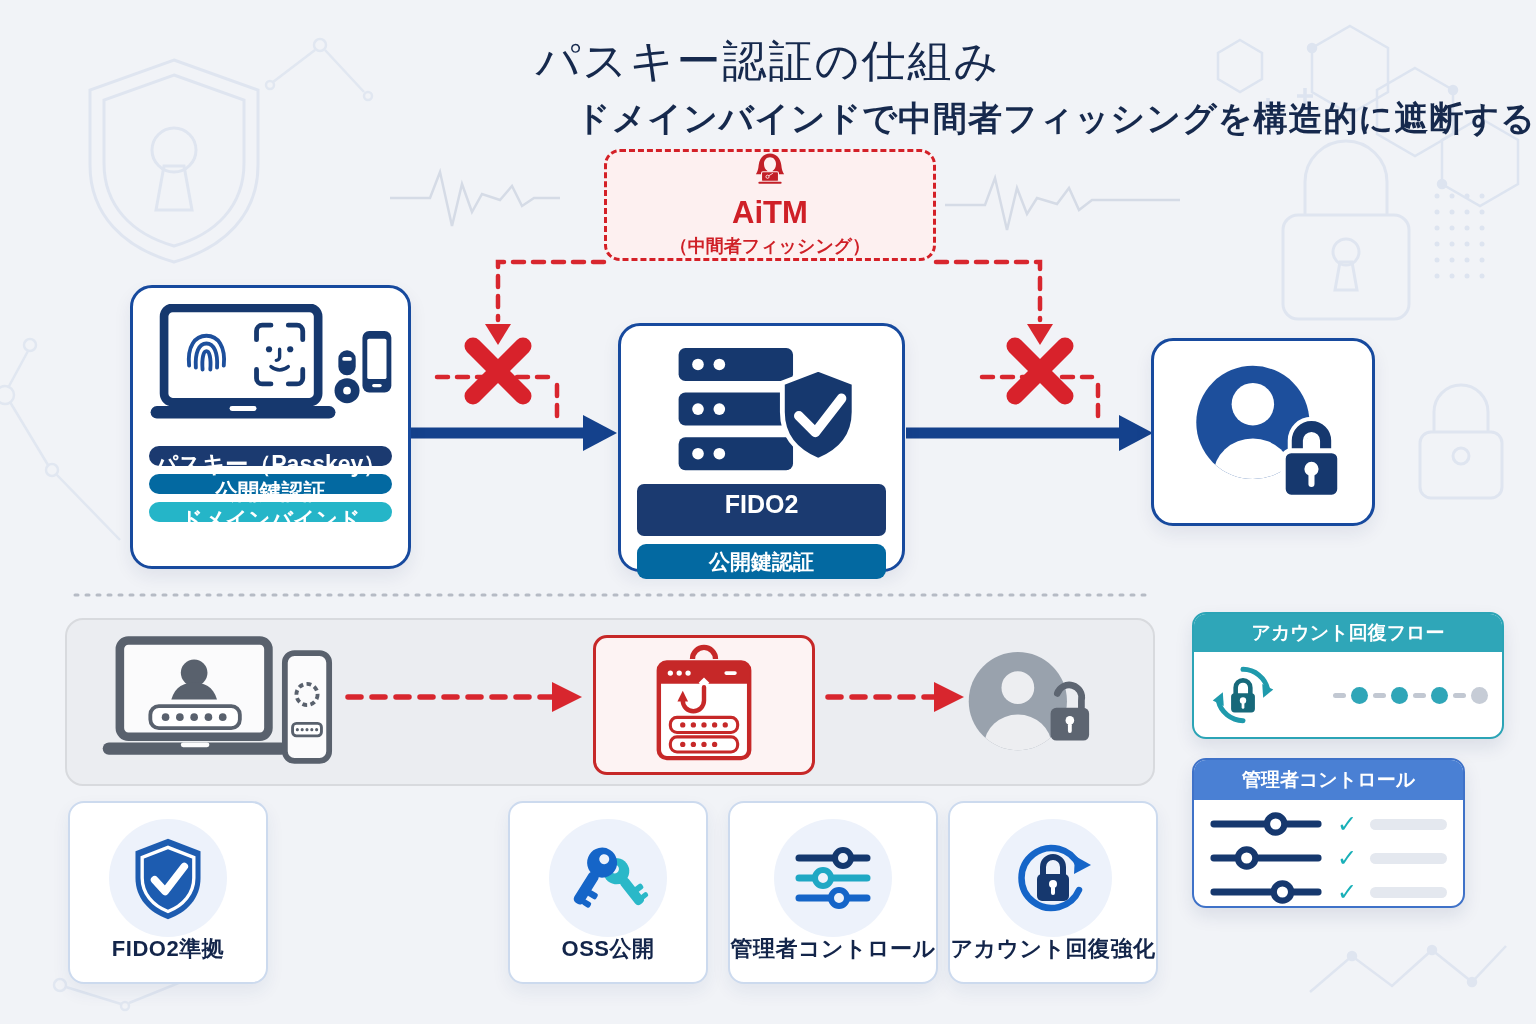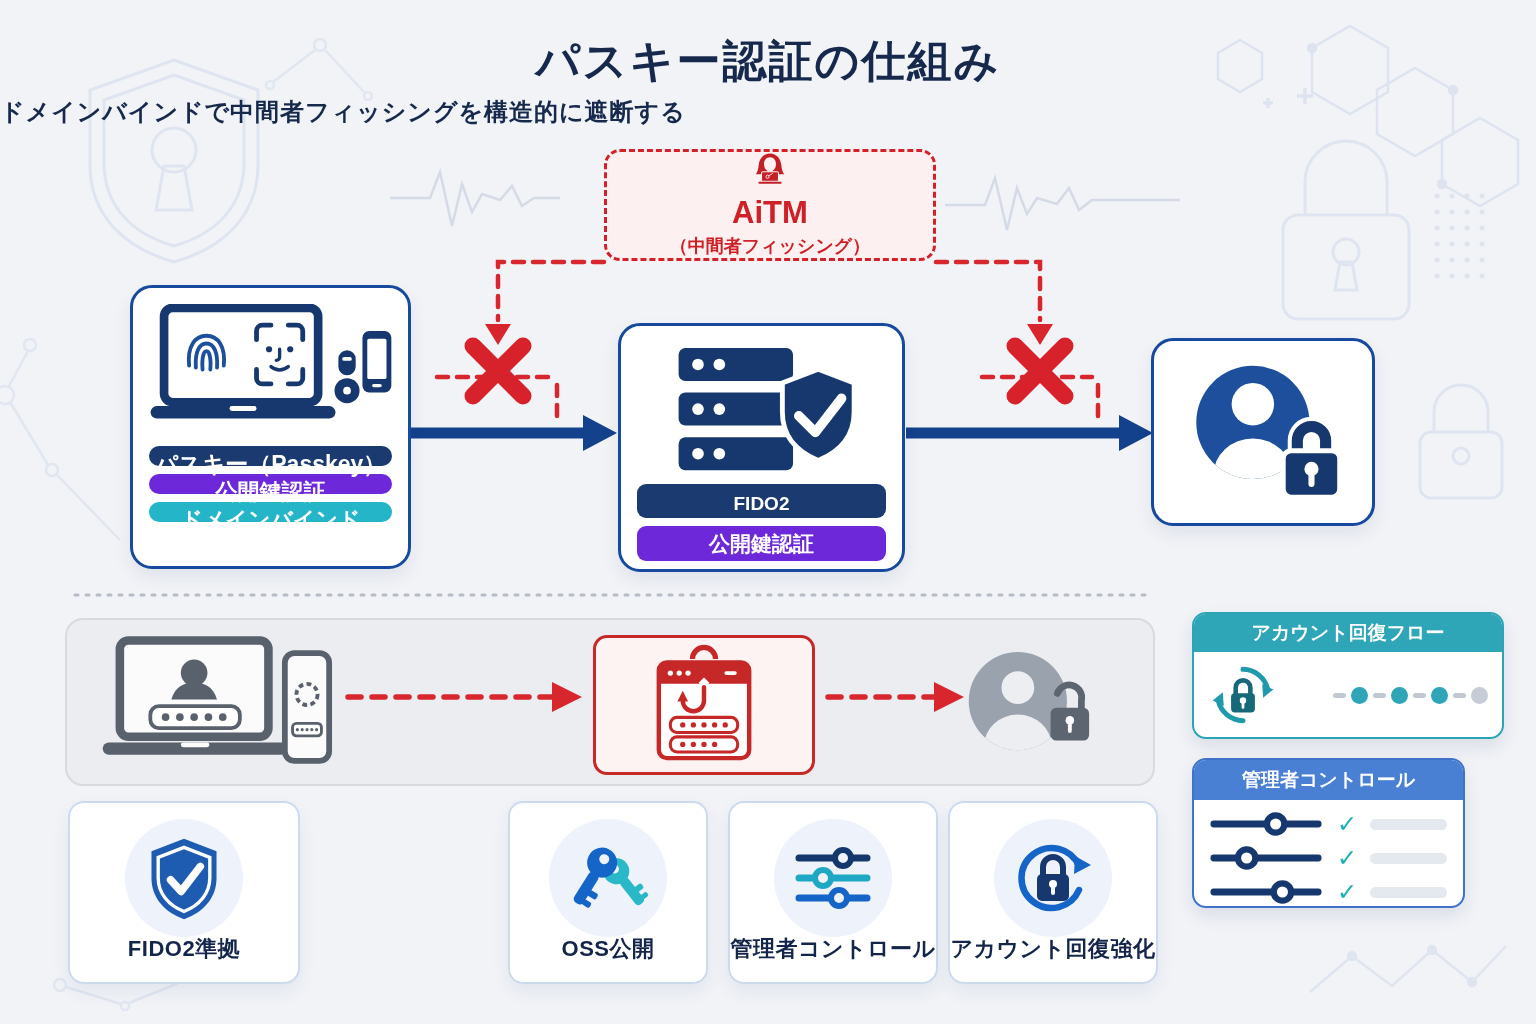--- a/index.html
+++ b/index.html
@@ -15,7 +15,7 @@
   
   .title{
     left:0; right:0; top:32; text-align:center;
-    font-size:44px; font-weight:700; letter-spacing:2px; color:#16294d;
+    font-size:44px; font-weight:400; letter-spacing:2px; color:#16294d;
     top:32px;
   }
   .subtitle{

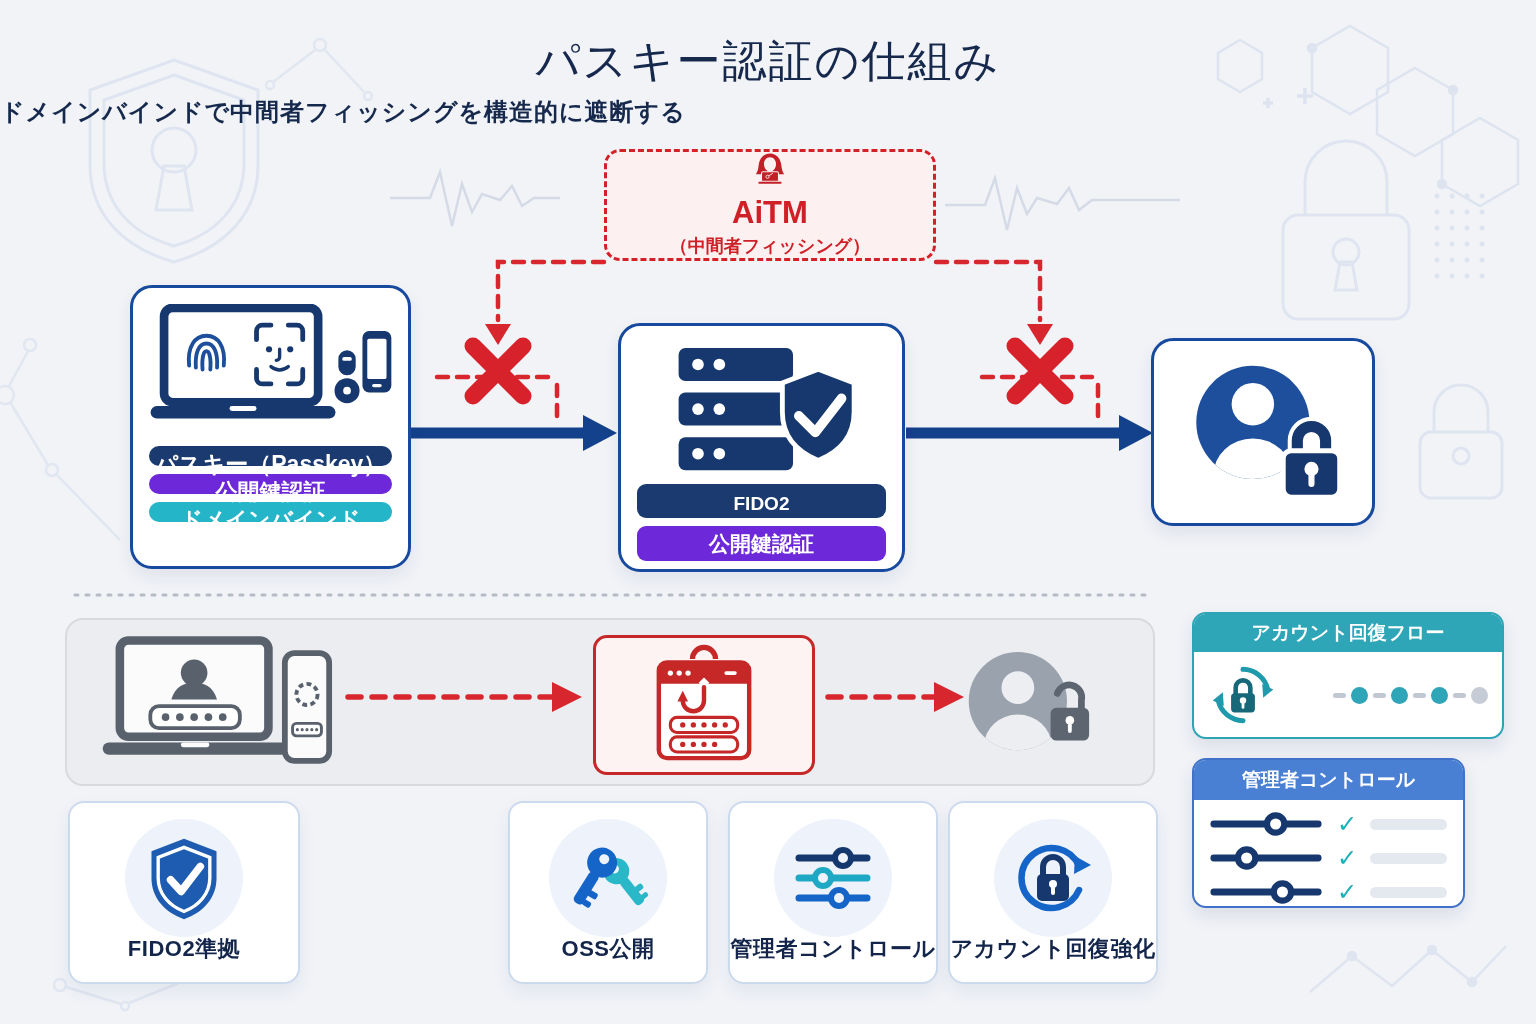--- a/index.html
+++ b/index.html
@@ -19,8 +19,8 @@
     top:32px;
   }
   .subtitle{
-    left:0; right:0; top:96px; text-align:left;
-    font-size:24px; font-weight:800; letter-spacing:1px; color:#16294d;
+    left:0; right:0; top:96px; text-align:right;
+    font-size:34px; font-weight:800; letter-spacing:1px; color:#16294d;
   }
 
   

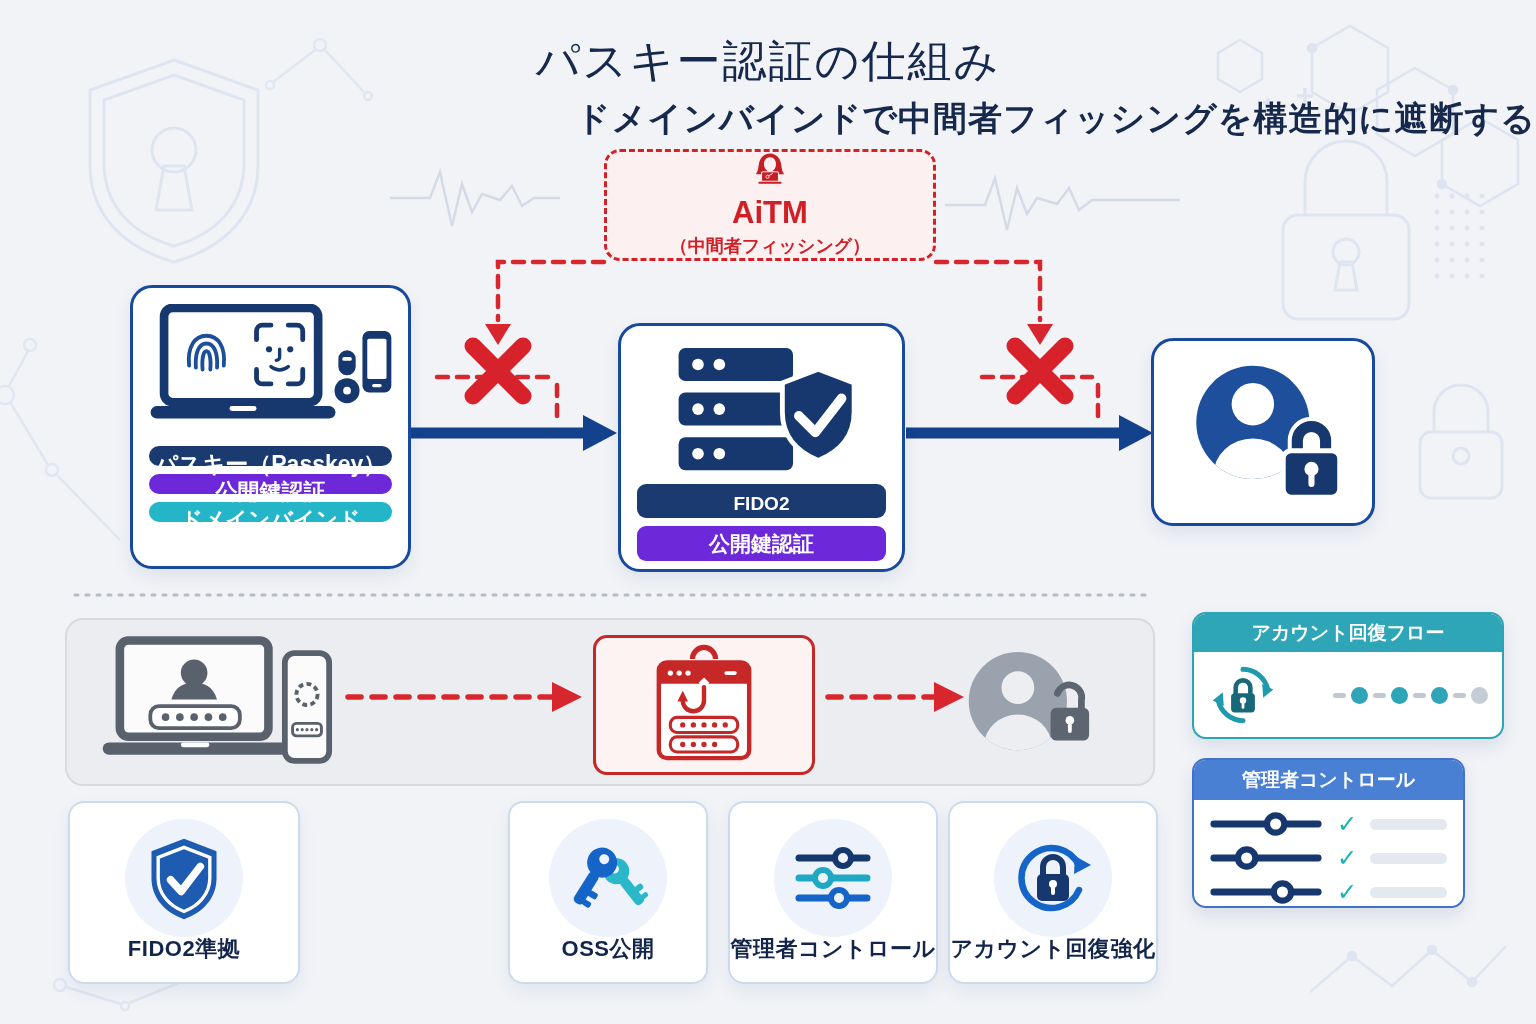--- a/index.html
+++ b/index.html
@@ -53,7 +53,7 @@
     color:#fff; text-align:center; font-weight:800;
   }
   .pill-navy{background:#1b3a70;}
-  .pill-blue{background:#6d28d9;}
+  .pill-blue{background:#0369a1;}
   .pill-teal{background:#25b5c8;}
   .client-box .pill{height:20px; line-height:36px; font-size:22px;border-radius:11px;}
   .client-box .pill:first-of-type{font-size:23px;}

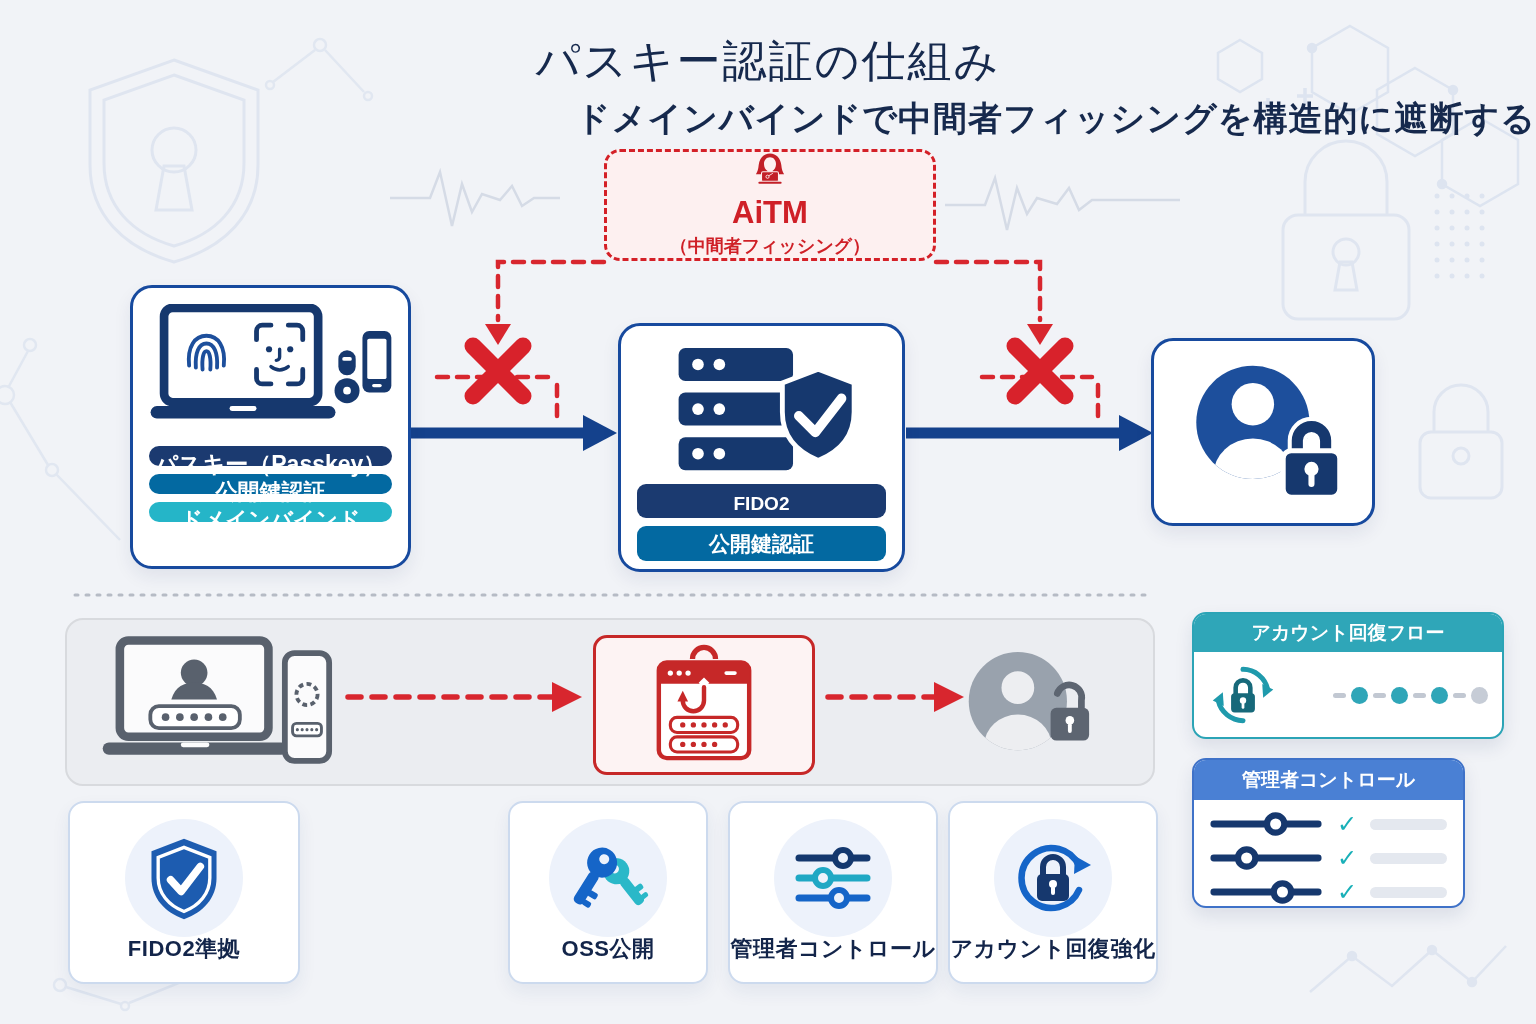--- a/index.html
+++ b/index.html
@@ -57,7 +57,7 @@
   .pill-teal{background:#25b5c8;}
   .client-box .pill{height:20px; line-height:36px; font-size:22px;border-radius:11px;}
   .client-box .pill:first-of-type{font-size:23px;}
-  .server-box .pill-navy{height:34px; line-height:40px; font-size:19px;}
+  .server-box .pill-navy{height:52px; line-height:40px; font-size:25px;border-radius:7px;}
   .server-box .pill-blue{height:35px; line-height:35px; font-size:21px;}
 
   

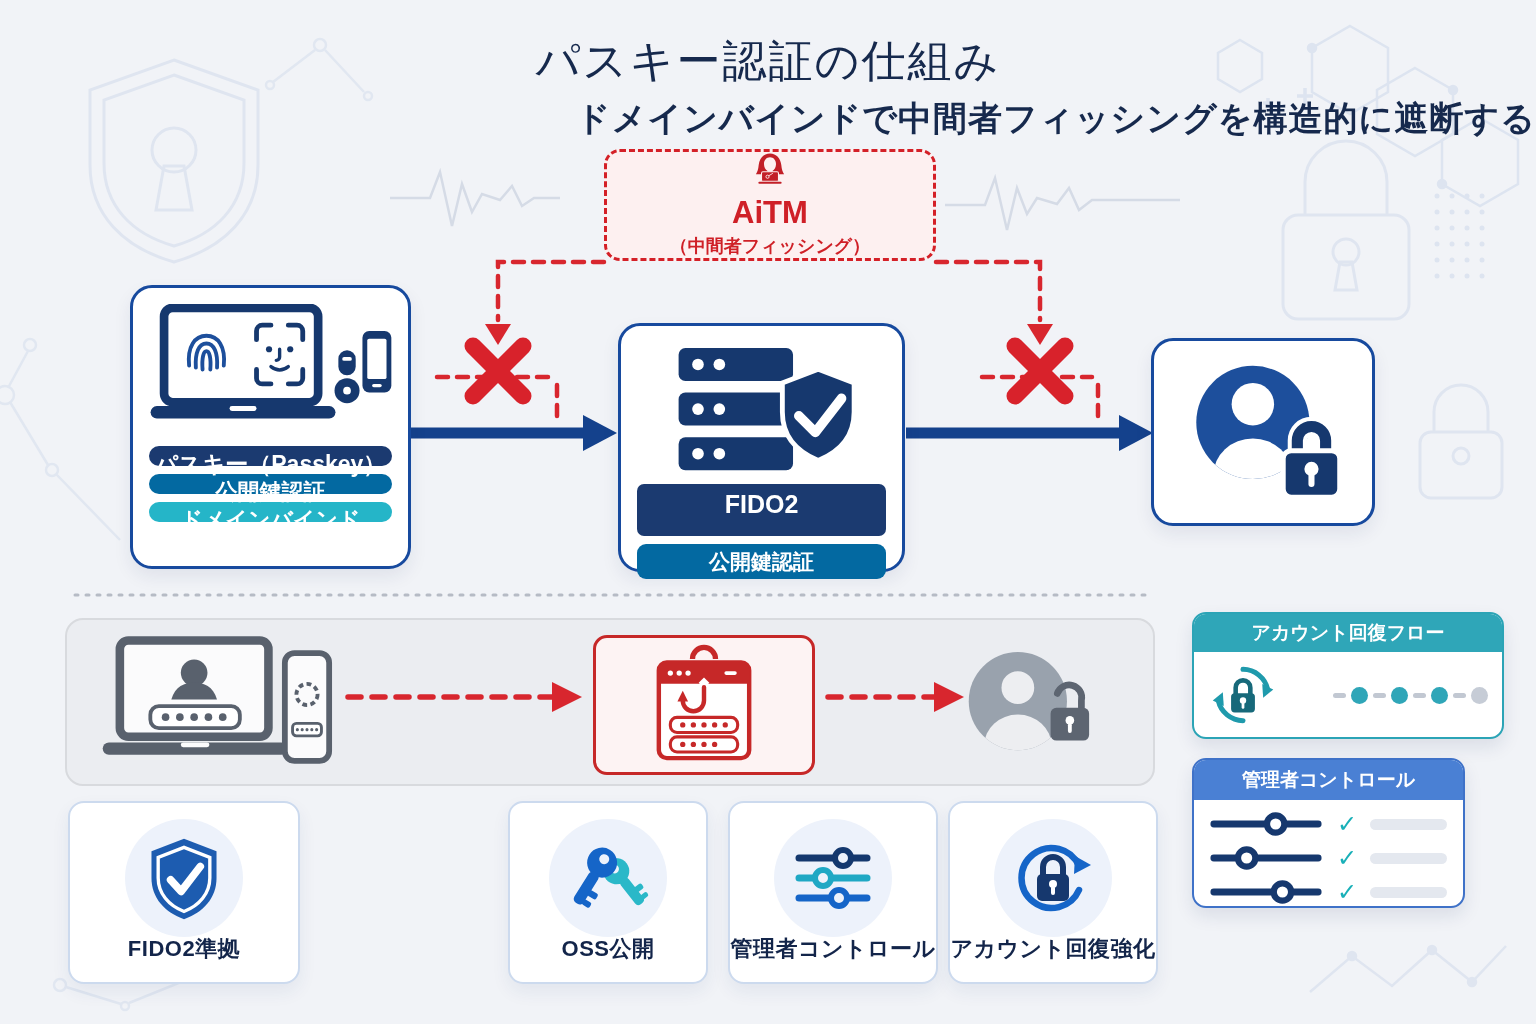--- a/index.html
+++ b/index.html
@@ -102,7 +102,7 @@
     background:#fff; border:2px solid #ccdaee; border-radius:16px;
     box-sizing:border-box; box-shadow:0 8px 18px rgba(30,60,120,.07);
   }
-  .f1{left:68px;  width:232px;}
+  .f1{left:68px;  width:200px;}
   .f2{left:288px; width:200px;}
   .f3{left:508px; width:200px;border-radius:15px;}
   .f4{left:728px; width:210px;}

